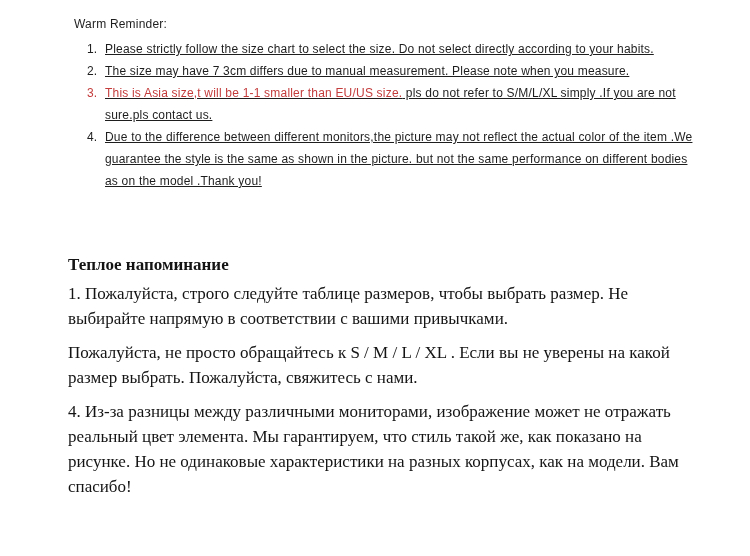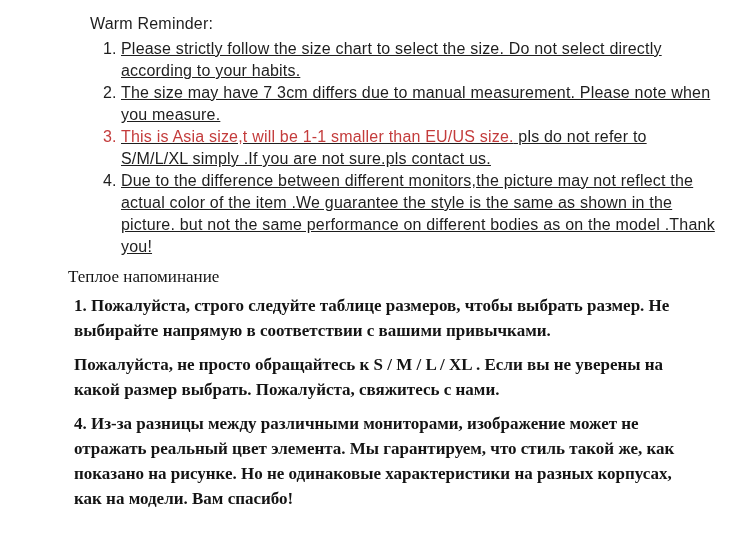--- a/index.html
+++ b/index.html
@@ -21,11 +21,11 @@
   
   .en-section {
     position: absolute;
-    left: 90px;
+    left: 74px;
     top: 13px;
     width: 628px;
     font-family: "Liberation Sans", sans-serif;
-    font-size: 16px;
+    font-size: 12px;
     line-height: 22px;
     color: #1e1e1e;
     letter-spacing: 0.2px;

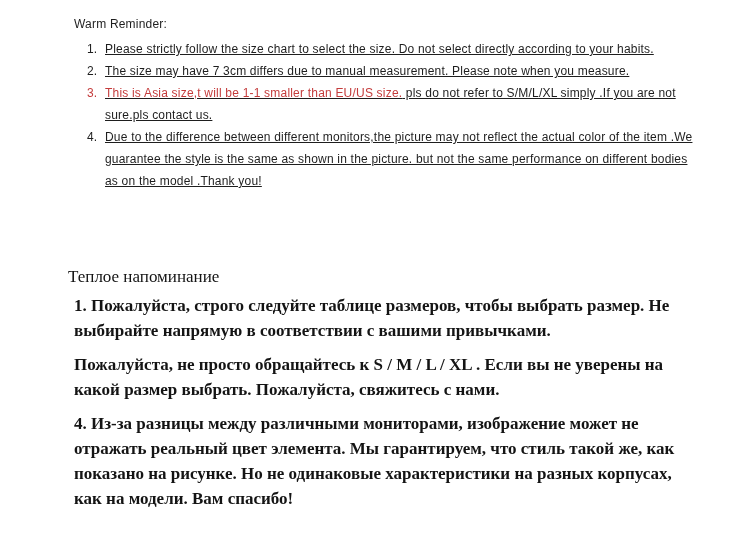--- a/index.html
+++ b/index.html
@@ -58,7 +58,8 @@
     color: #141414;
   }
   .ru-title {
-    margin: 16px 0 4px 0;
+    margin: 4px 0 4px 0;
+    font-weight: bold;
   }
   .ru-item {
     margin: 0 0 9px 6px;

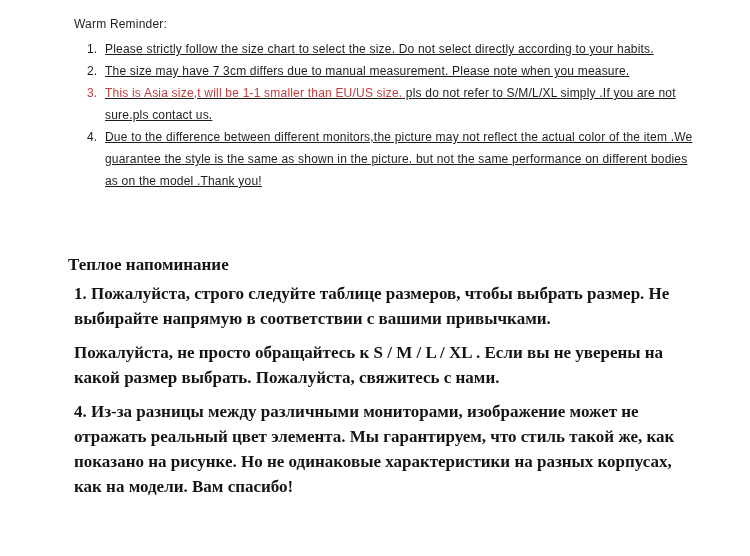--- a/index.html
+++ b/index.html
@@ -62,8 +62,7 @@
     font-weight: bold;
   }
   .ru-item {
-    margin: 0 0 9px 6px;
-    font-weight: bold;
+    margin: 0 0 9px 0;
   }
   .ru-item:last-child {
     margin-bottom: 0;

